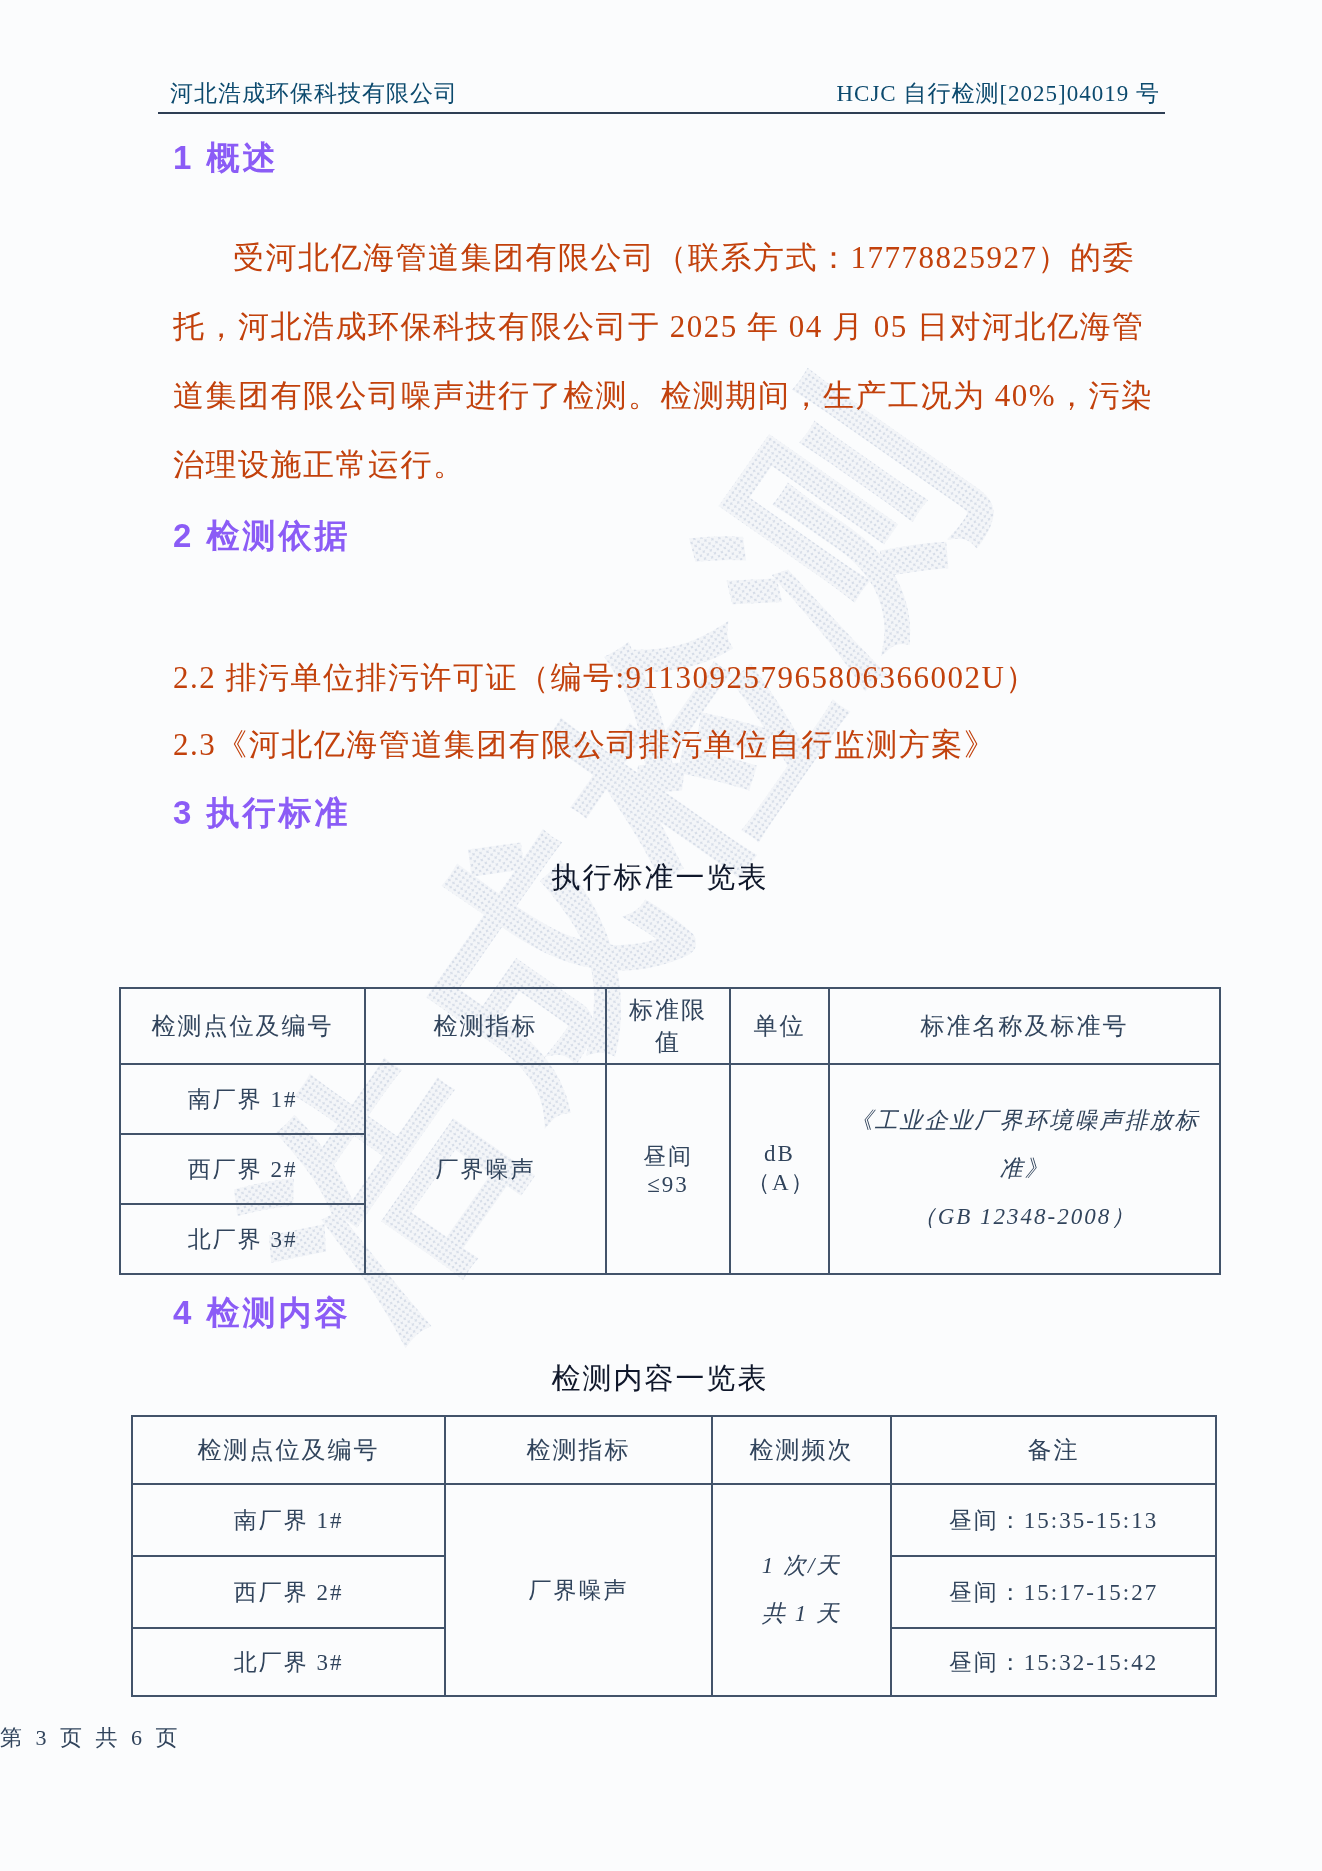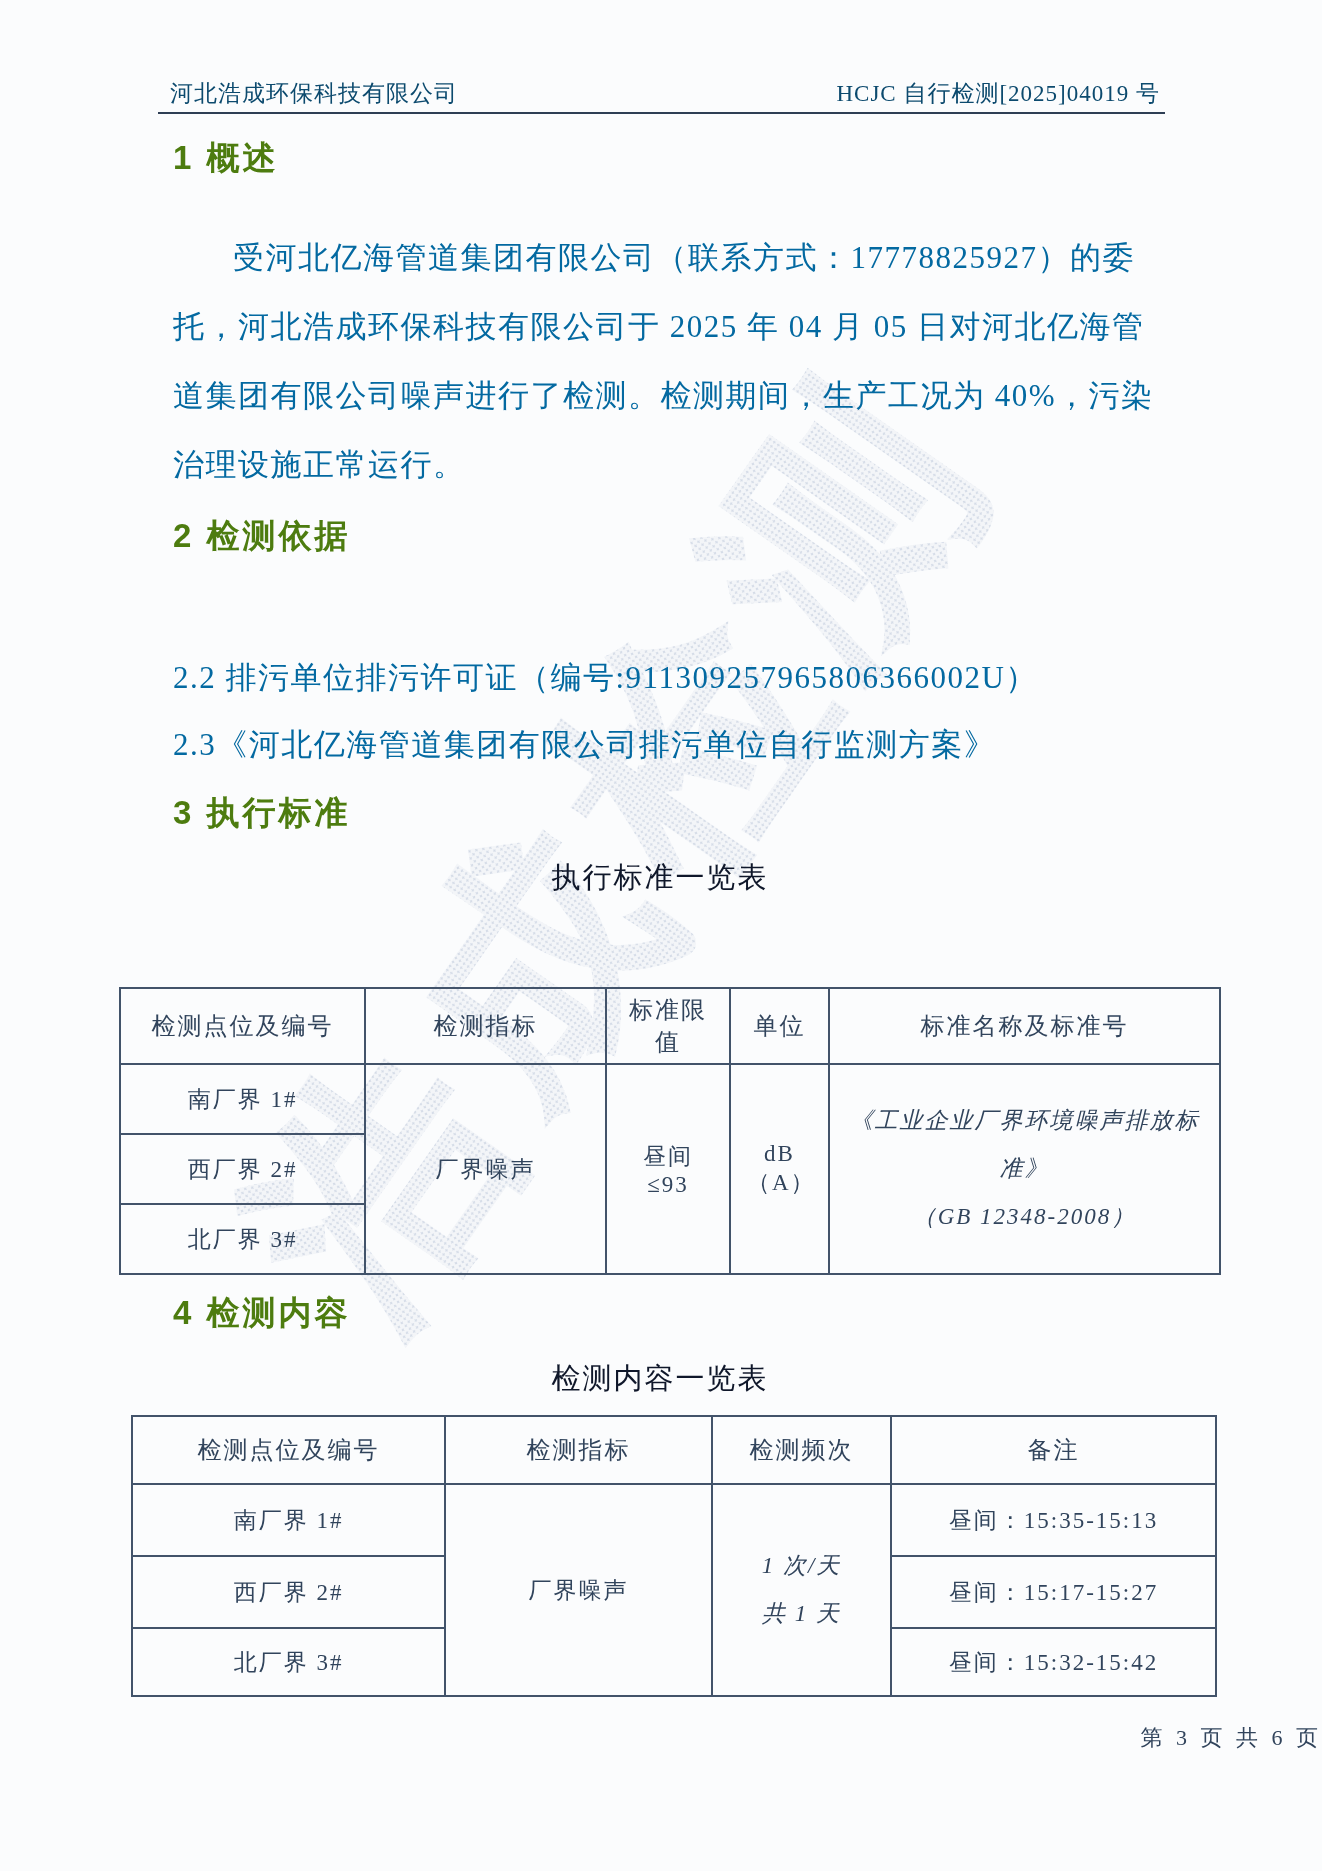--- a/index.html
+++ b/index.html
@@ -47,7 +47,7 @@
   .sec-heading{
     position:absolute; left:173px;
     font-family:"Liberation Sans", sans-serif;
-    font-weight:700; font-size:33px; color:#4d7c0f; letter-spacing:3px;
+    font-weight:700; font-size:33px; color:#8b5cf6; letter-spacing:3px;
     white-space:nowrap;
   }
   .body-line{

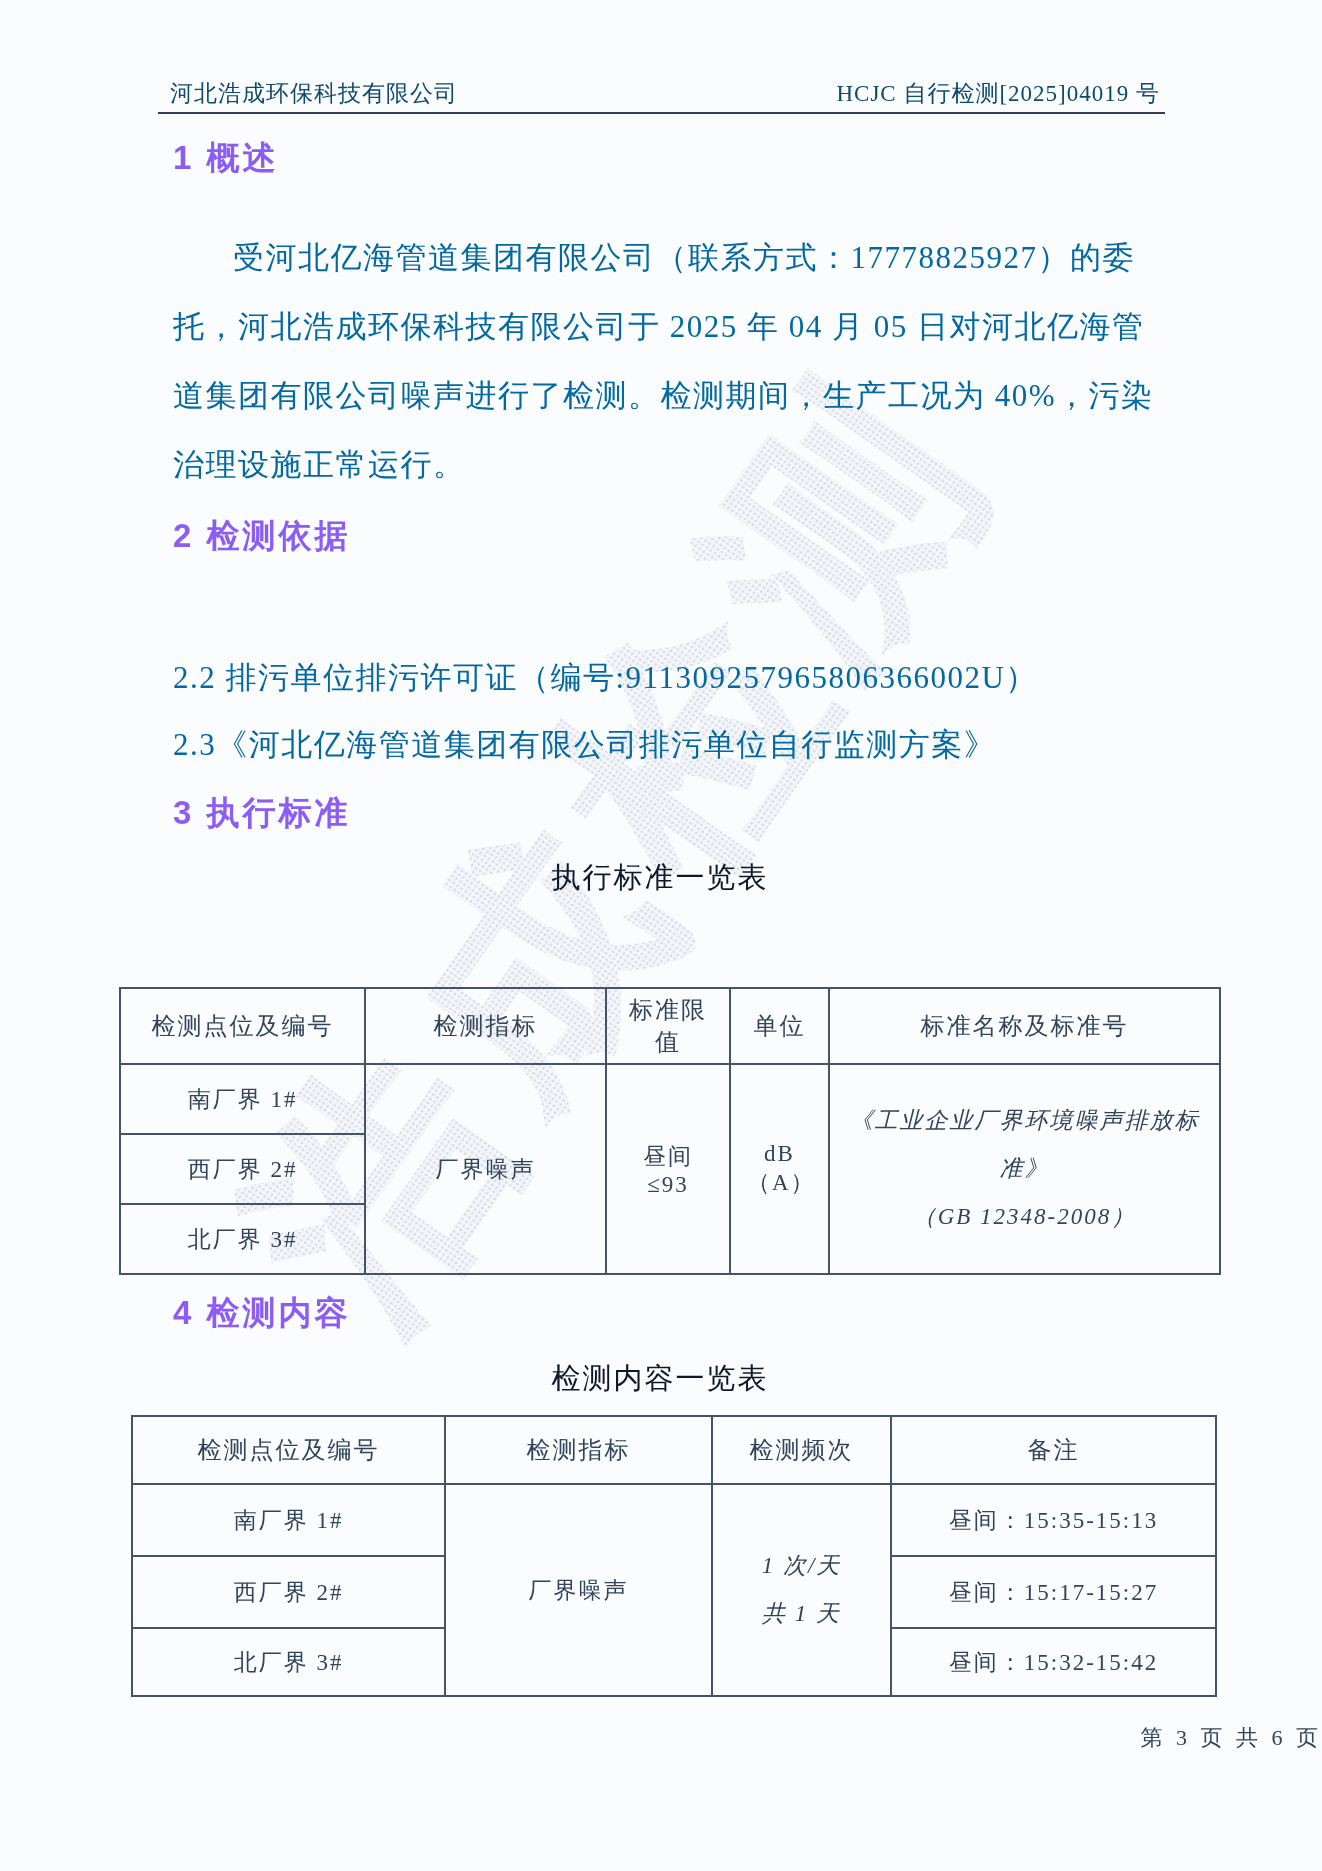--- a/index.html
+++ b/index.html
@@ -52,7 +52,7 @@
   }
   .body-line{
     position:absolute; left:173px;
-    font-size:31px; color:#0369a1; letter-spacing:1.5px;
+    font-size:31px; color:#c2410c; letter-spacing:1.5px;
     white-space:nowrap;
   }
   .indent{ left:233px; }

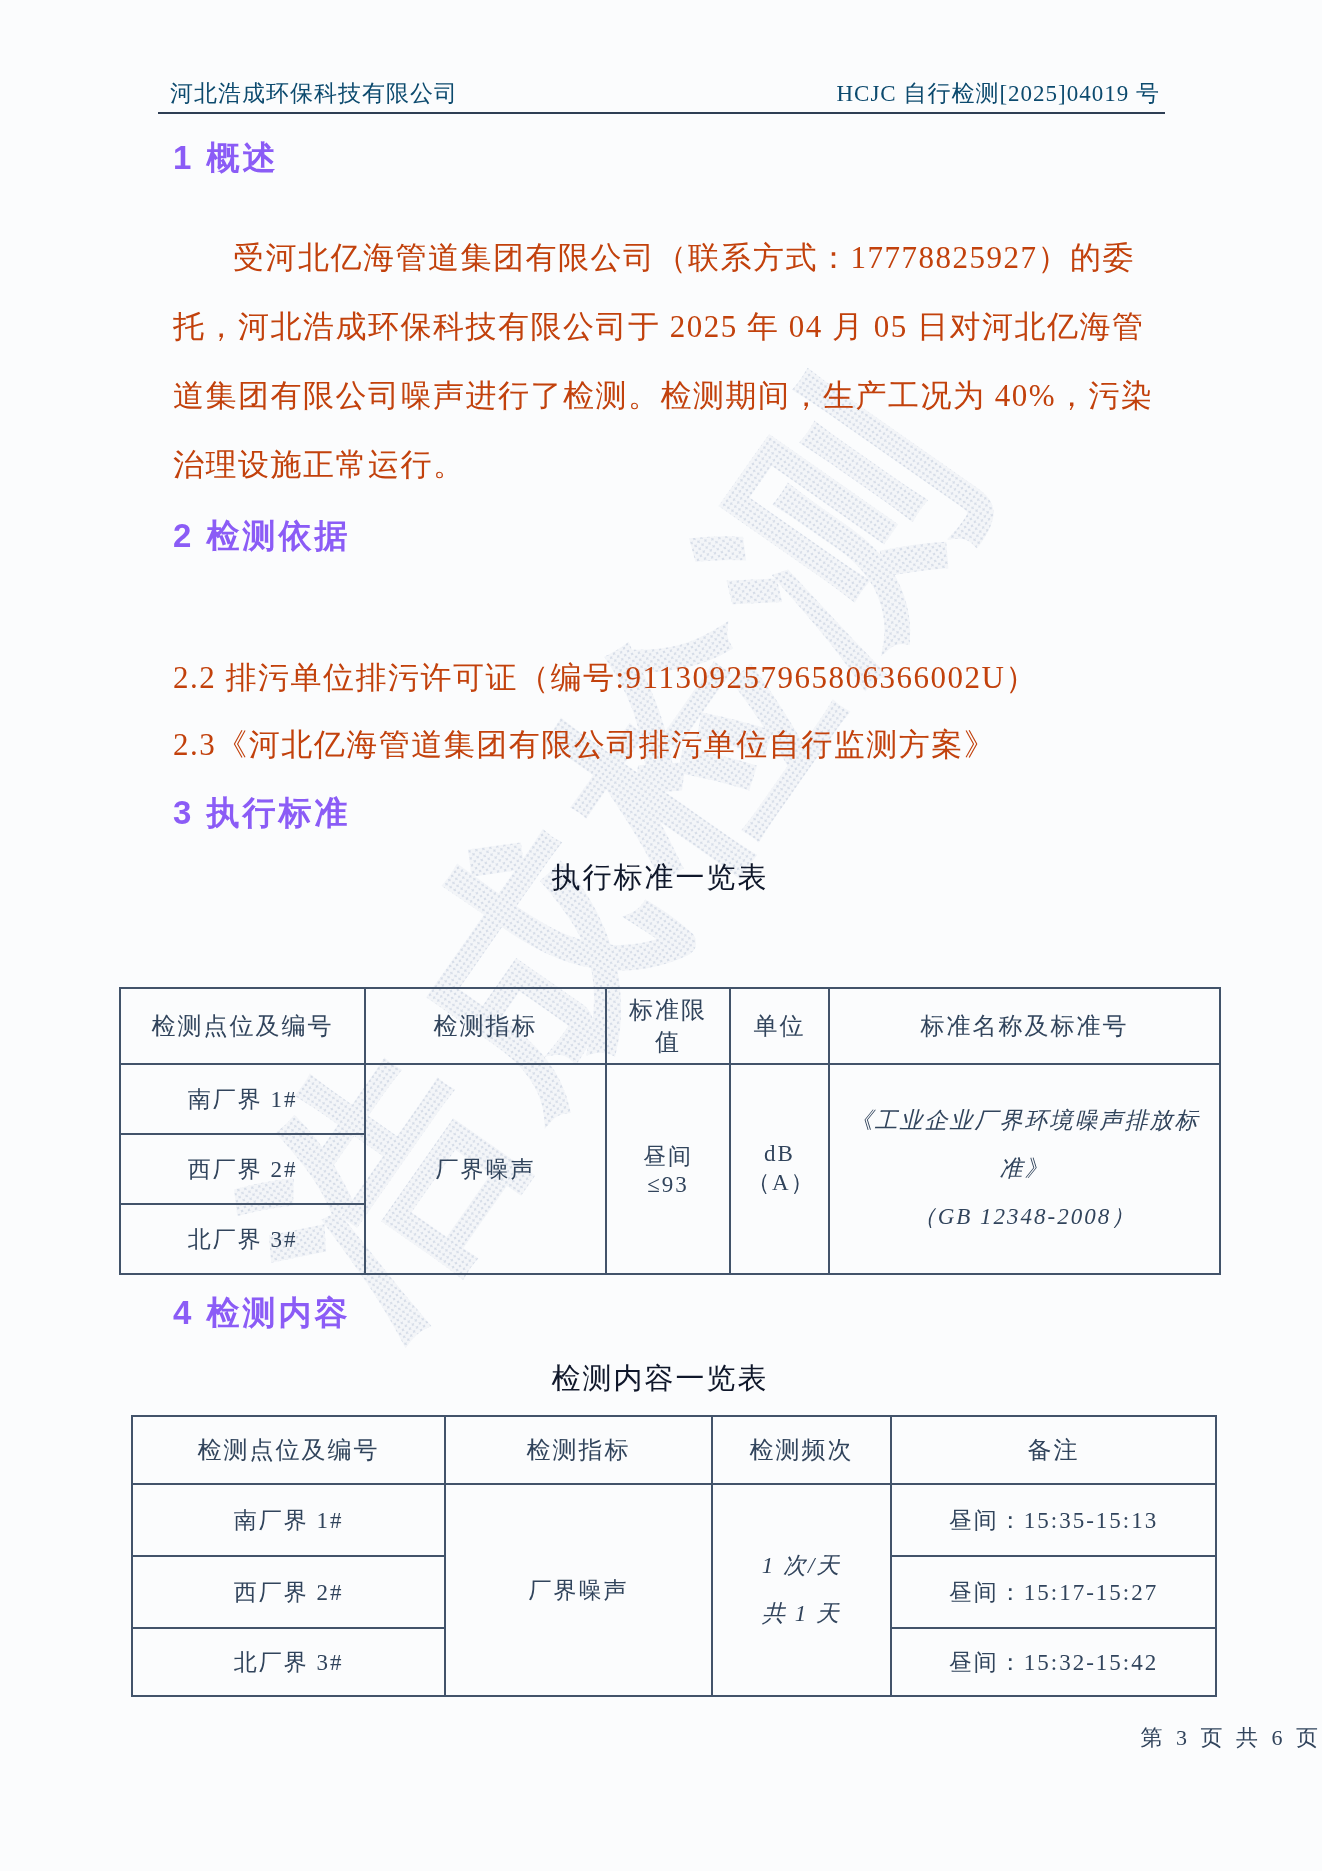--- a/index.html
+++ b/index.html
@@ -77,7 +77,7 @@
   
   .doc-footer{
     position:absolute; left:0; top:1723px; width:1322px;
-    text-align:right; font-size:22px; color:#31445c; letter-spacing:4px;
+    text-align:left; font-size:22px; color:#31445c; letter-spacing:4px;
   }
 </style>
 </head>

